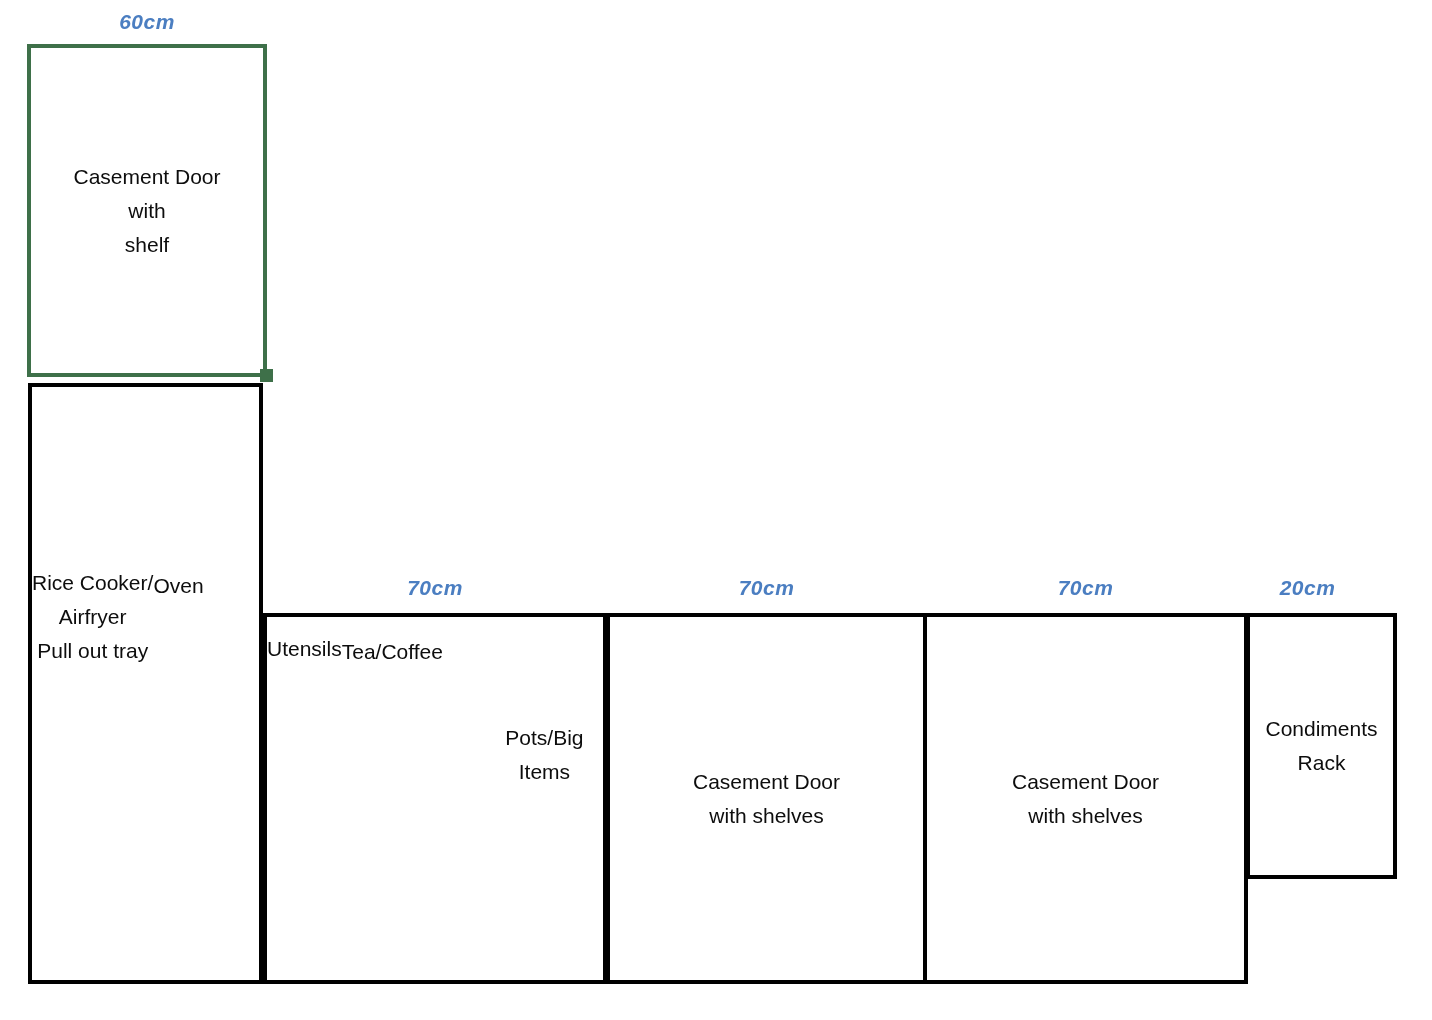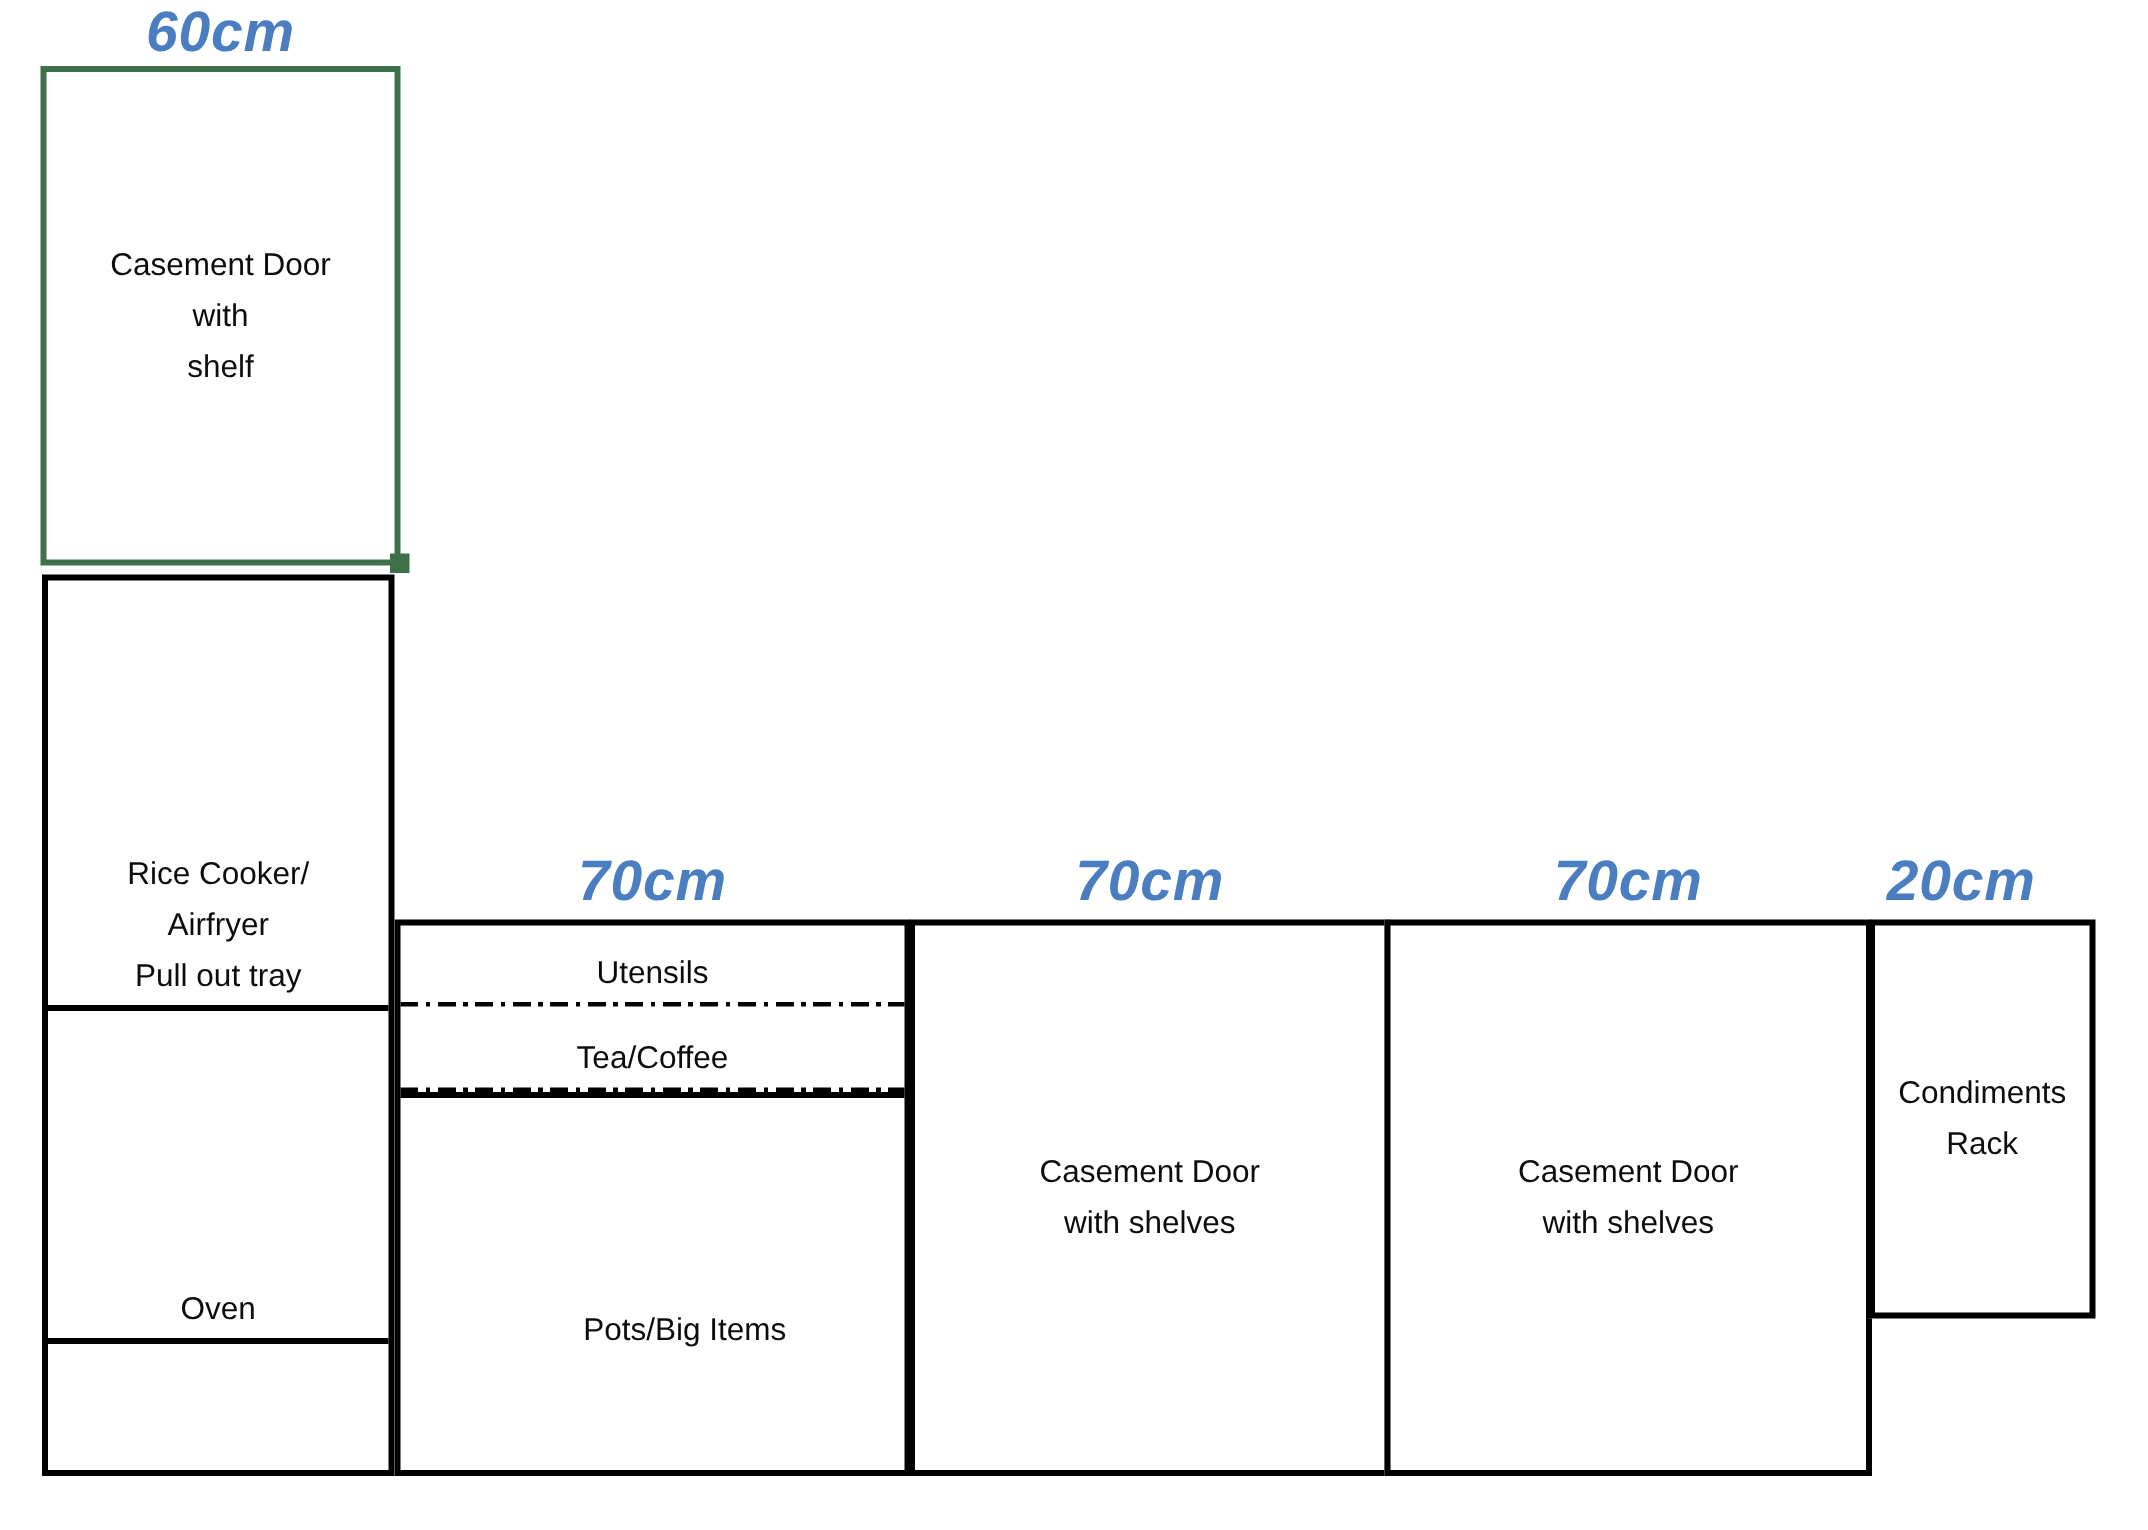--- a/index.html
+++ b/index.html
@@ -9,7 +9,7 @@
     font-family:"Liberation Sans", sans-serif; color:#0d0d0d; overflow:hidden;
   }
   .dim {
-    position:absolute; height:36px; font-size:38px; font-weight:bold; font-style:italic;
+    position:absolute; height:36px; font-size:21px; font-weight:bold; font-style:italic;
     color:var(--blue,#4B7EC1); text-align:center; line-height:34px; letter-spacing:0.5px;
   }
   .box { position:absolute; box-sizing:border-box; background:#ffffff; border:4px solid var(--black,#000); }

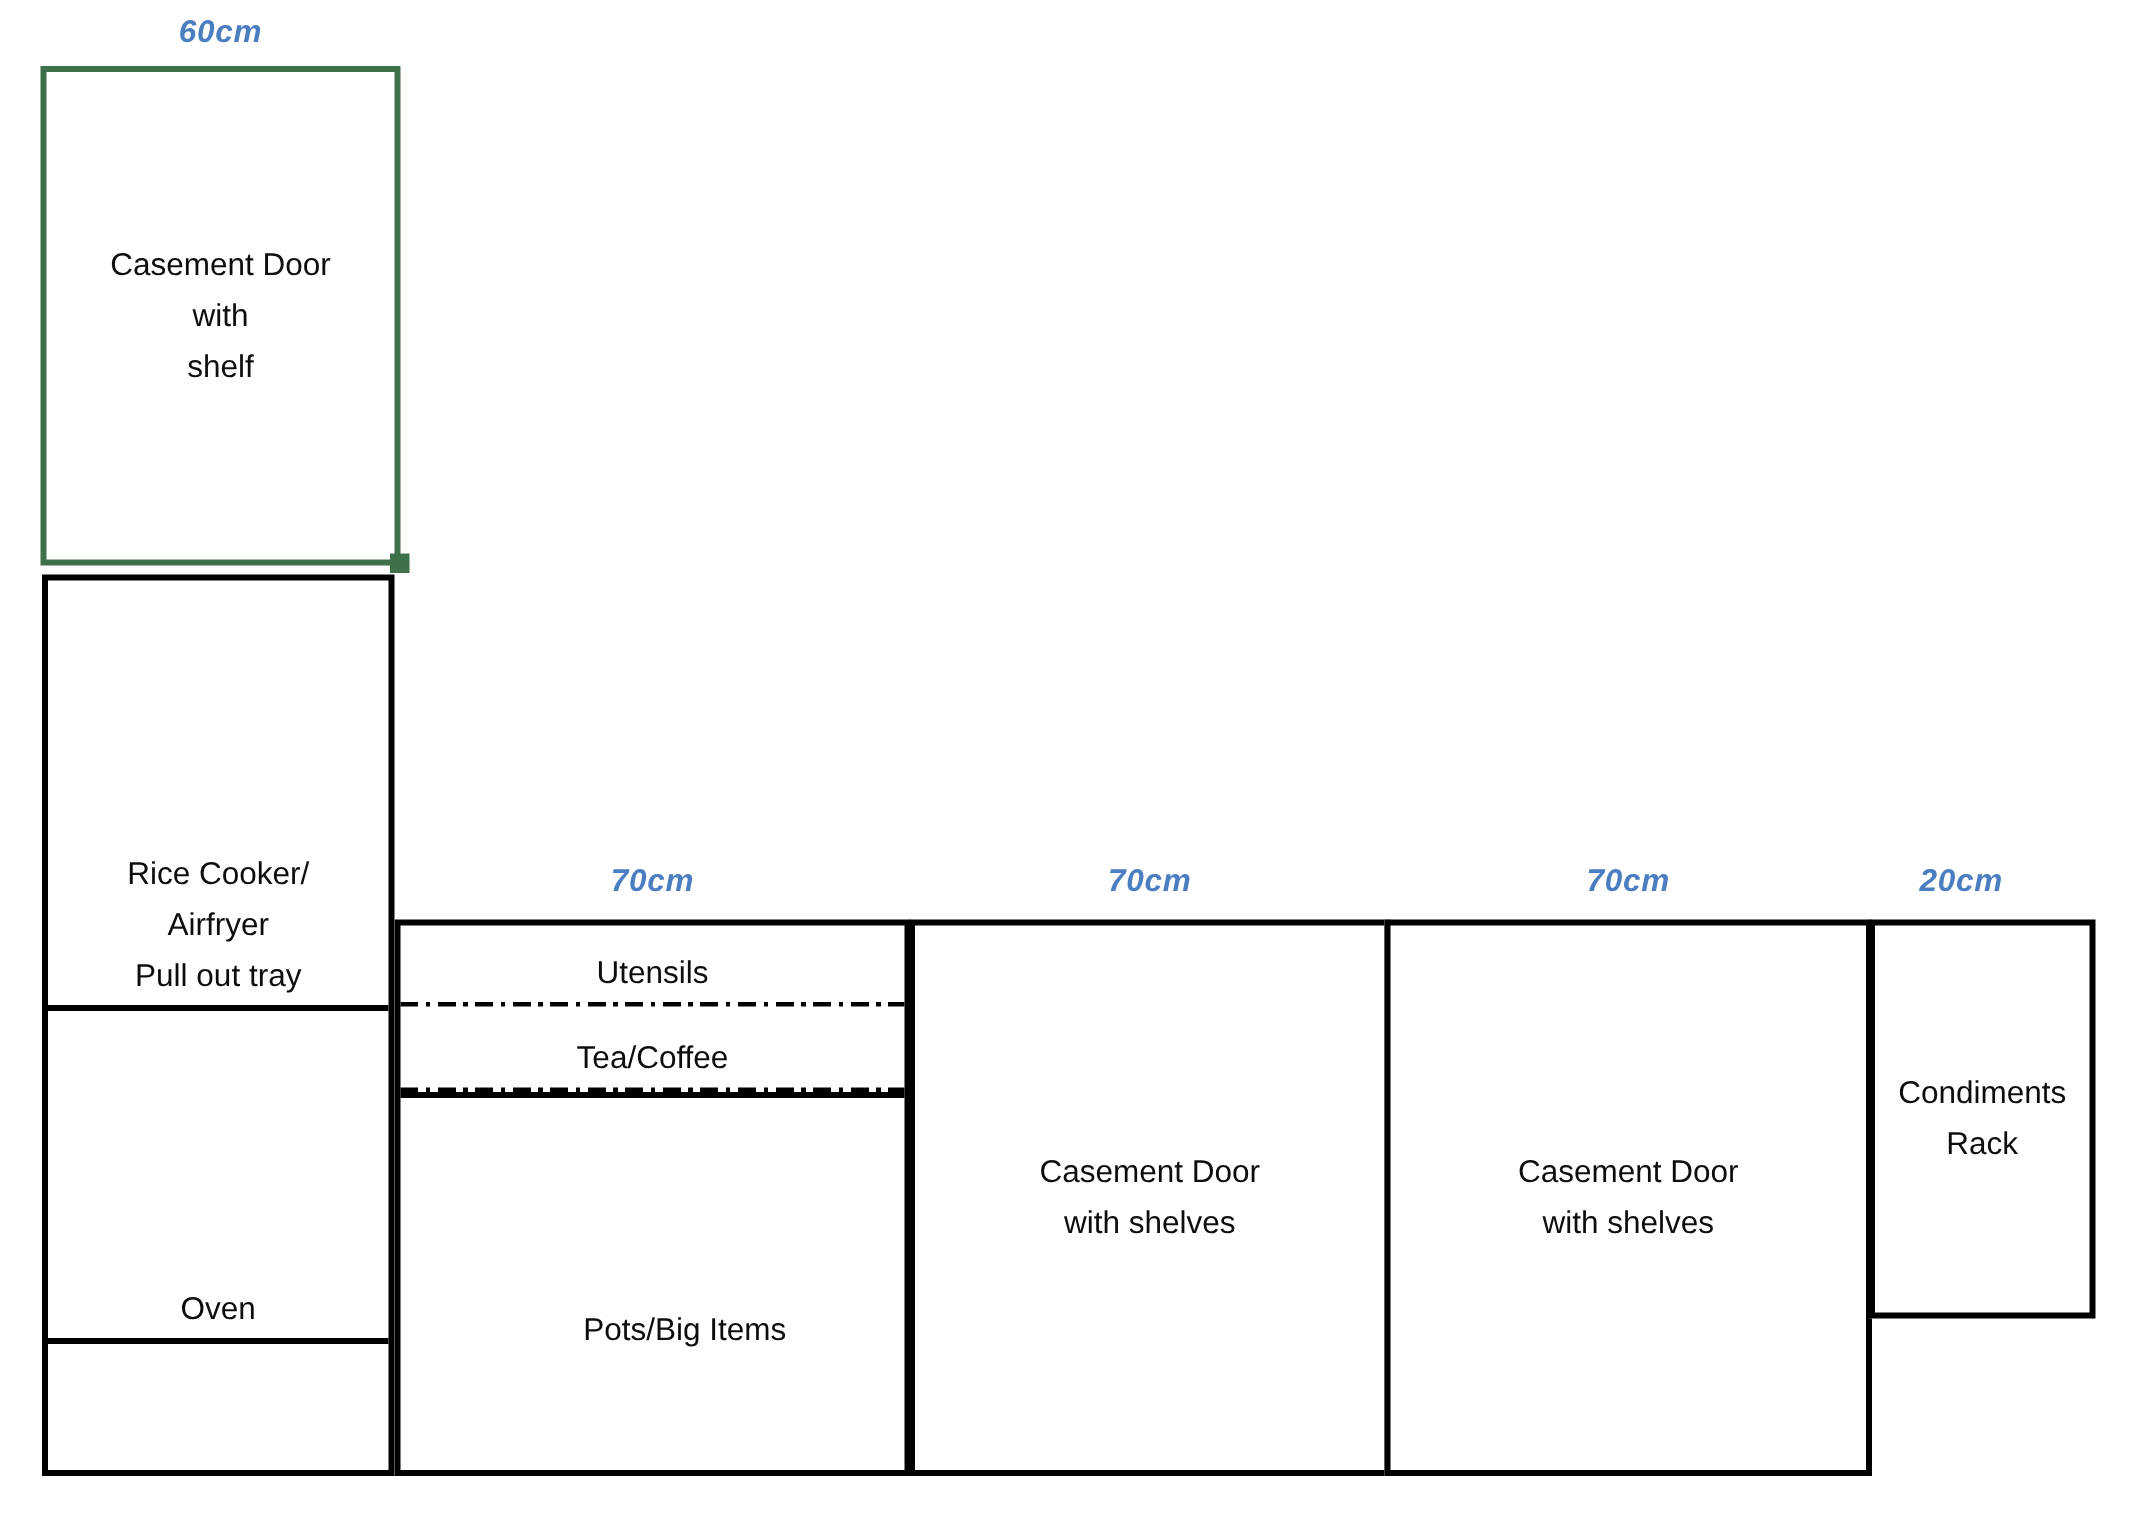--- a/index.html
+++ b/index.html
@@ -16,7 +16,7 @@
   .green-box { border:4px solid var(--green,#3E7049); display:flex; align-items:center; justify-content:center; }
   .handle { position:absolute; width:13px; height:13px; background:var(--green,#3E7049); }
   .lbl { font-size:21px; line-height:34px; white-space:pre-line; text-align:center; display:block; }
-  .col { display:flex; flex-direction:column; }
+  .col { display:flex; flex-direction:row; }
   .sect { display:flex; align-items:flex-end; justify-content:center; box-sizing:border-box; }
   .divider-solid { height:4px; background:var(--black,#000); flex:none; }
   .divider-dashdot {

